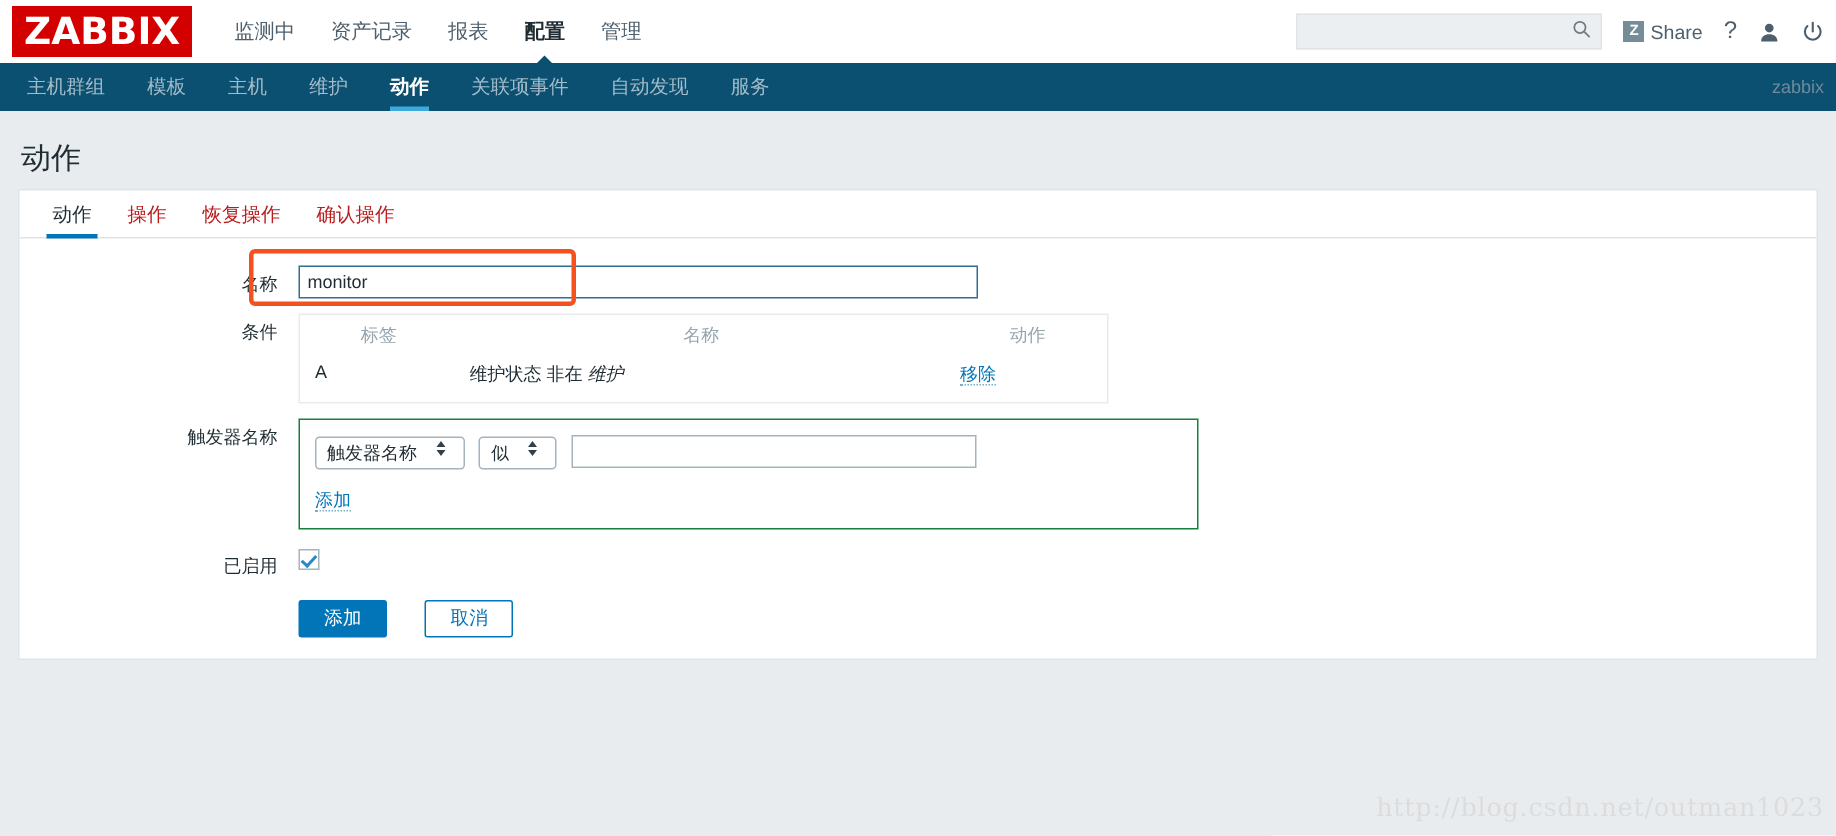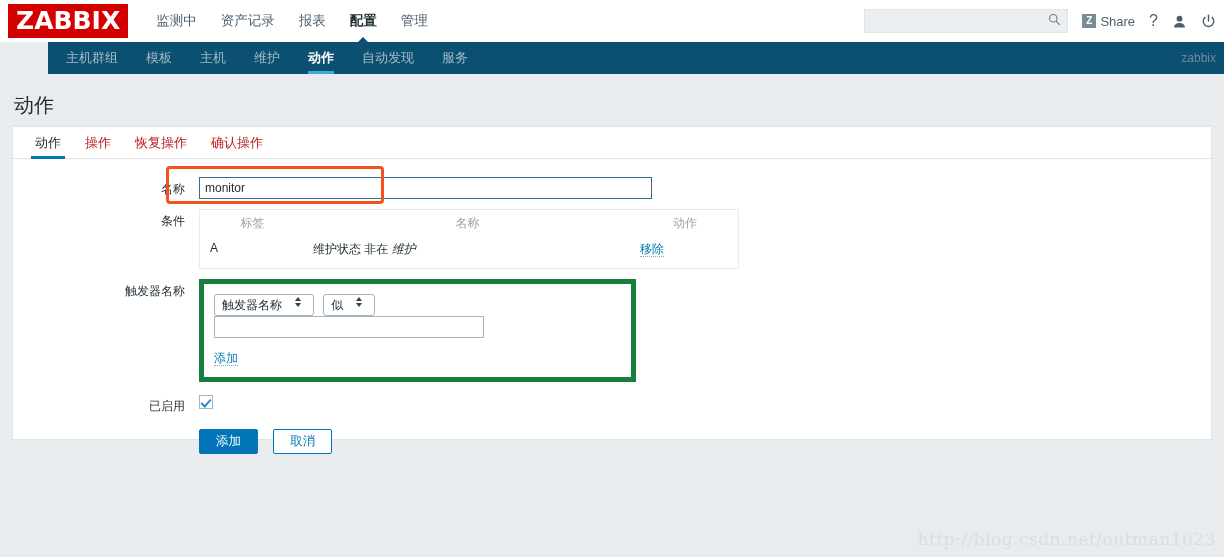--- a/index.html
+++ b/index.html
@@ -118,7 +118,6 @@
     display: flex;
     align-items: stretch;
     position: relative;
-    margin-left: 48px;
   }
   .subnav a {
     color: #a3bcca;

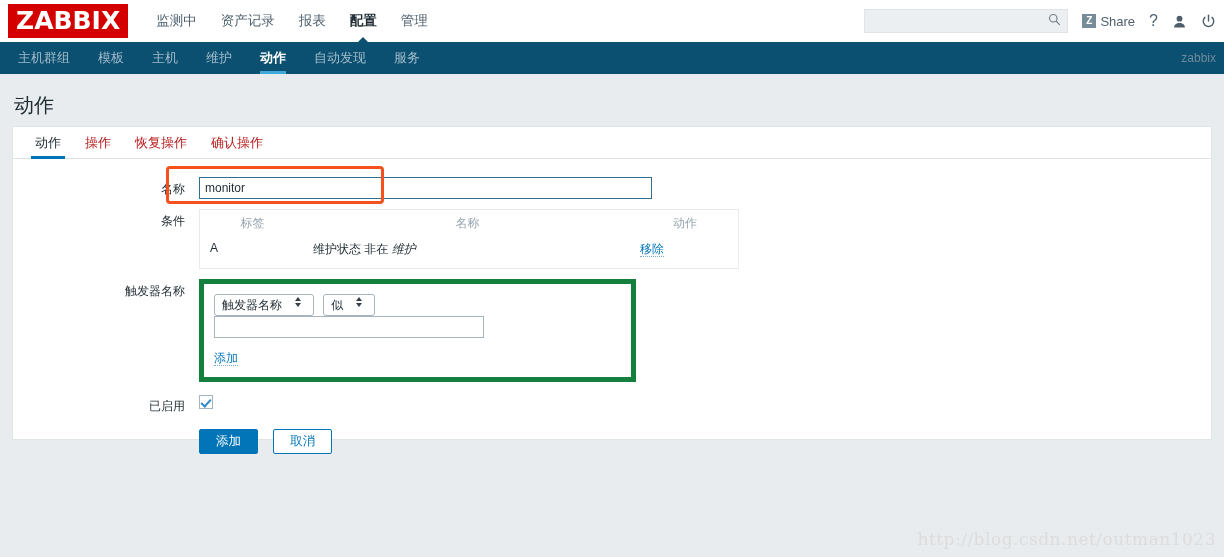--- a/index.html
+++ b/index.html
@@ -428,6 +428,7 @@
   <a href="#">主机</a>
   <a href="#">维护</a>
   <a href="#" class="selected">动作</a>
+  <a href="#">关联项事件</a>
   <a href="#">自动发现</a>
   <a href="#">服务</a>
   <span class="subnav-user">zabbix</span>

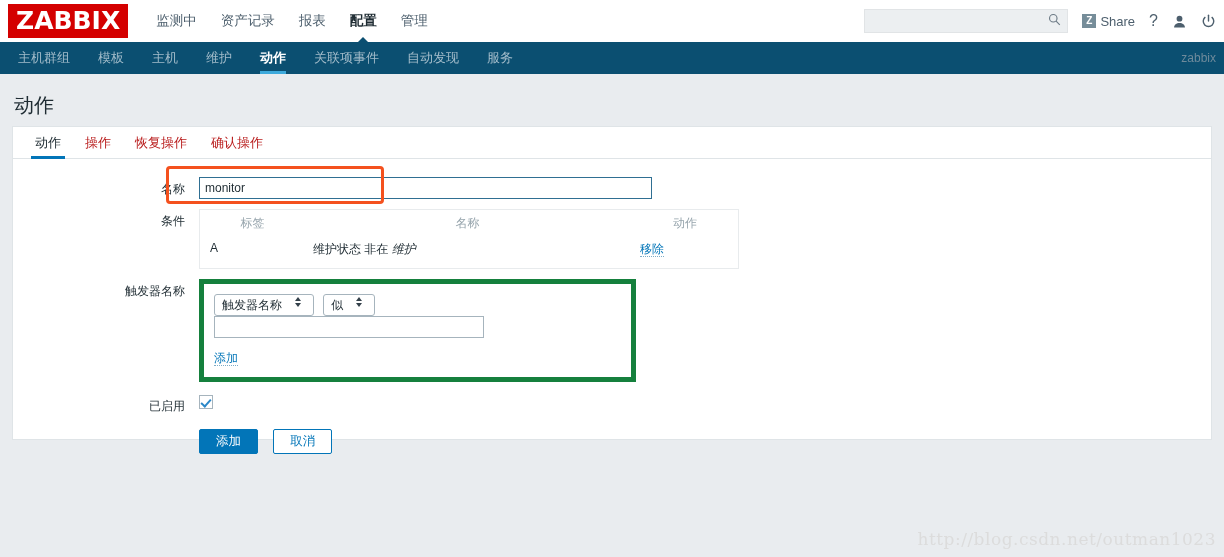--- a/index.html
+++ b/index.html
@@ -260,8 +260,8 @@
 
   
   .newcond-box {
-    width: 437px;
-    border: 5px solid #15803d;
+    width: 600px;
+    border: 1px solid #15803d;
     box-sizing: border-box;
     padding: 10px;
   }

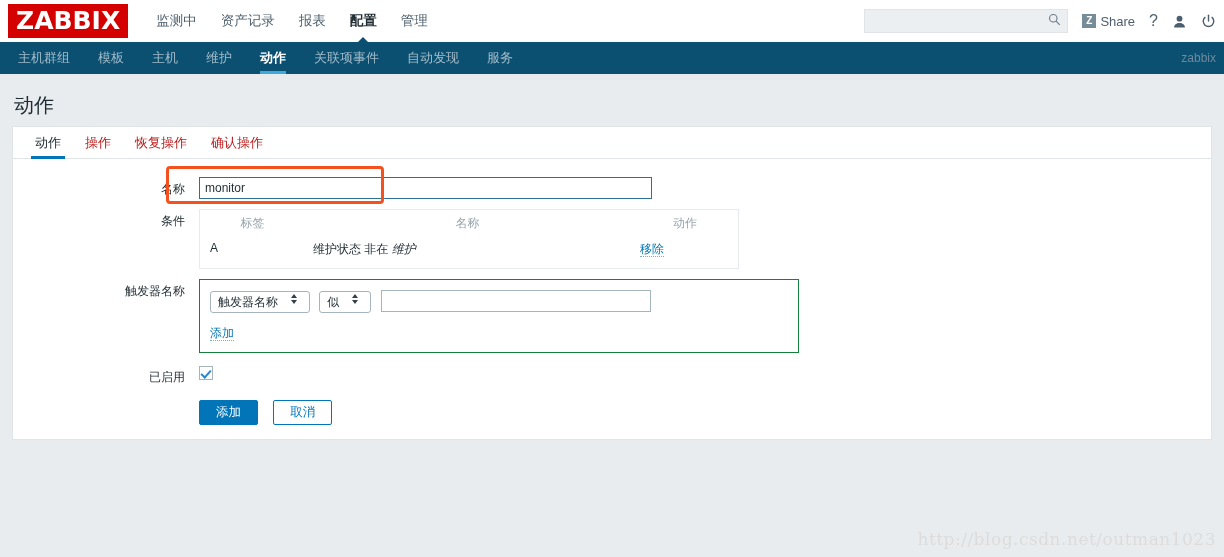--- a/index.html
+++ b/index.html
@@ -346,7 +346,7 @@
     background: #ffffff;
     border: 1px solid #0275b8;
     color: #0275b8;
-    margin-left: 12px;
+    margin-left: 22px;
   }
 
   

